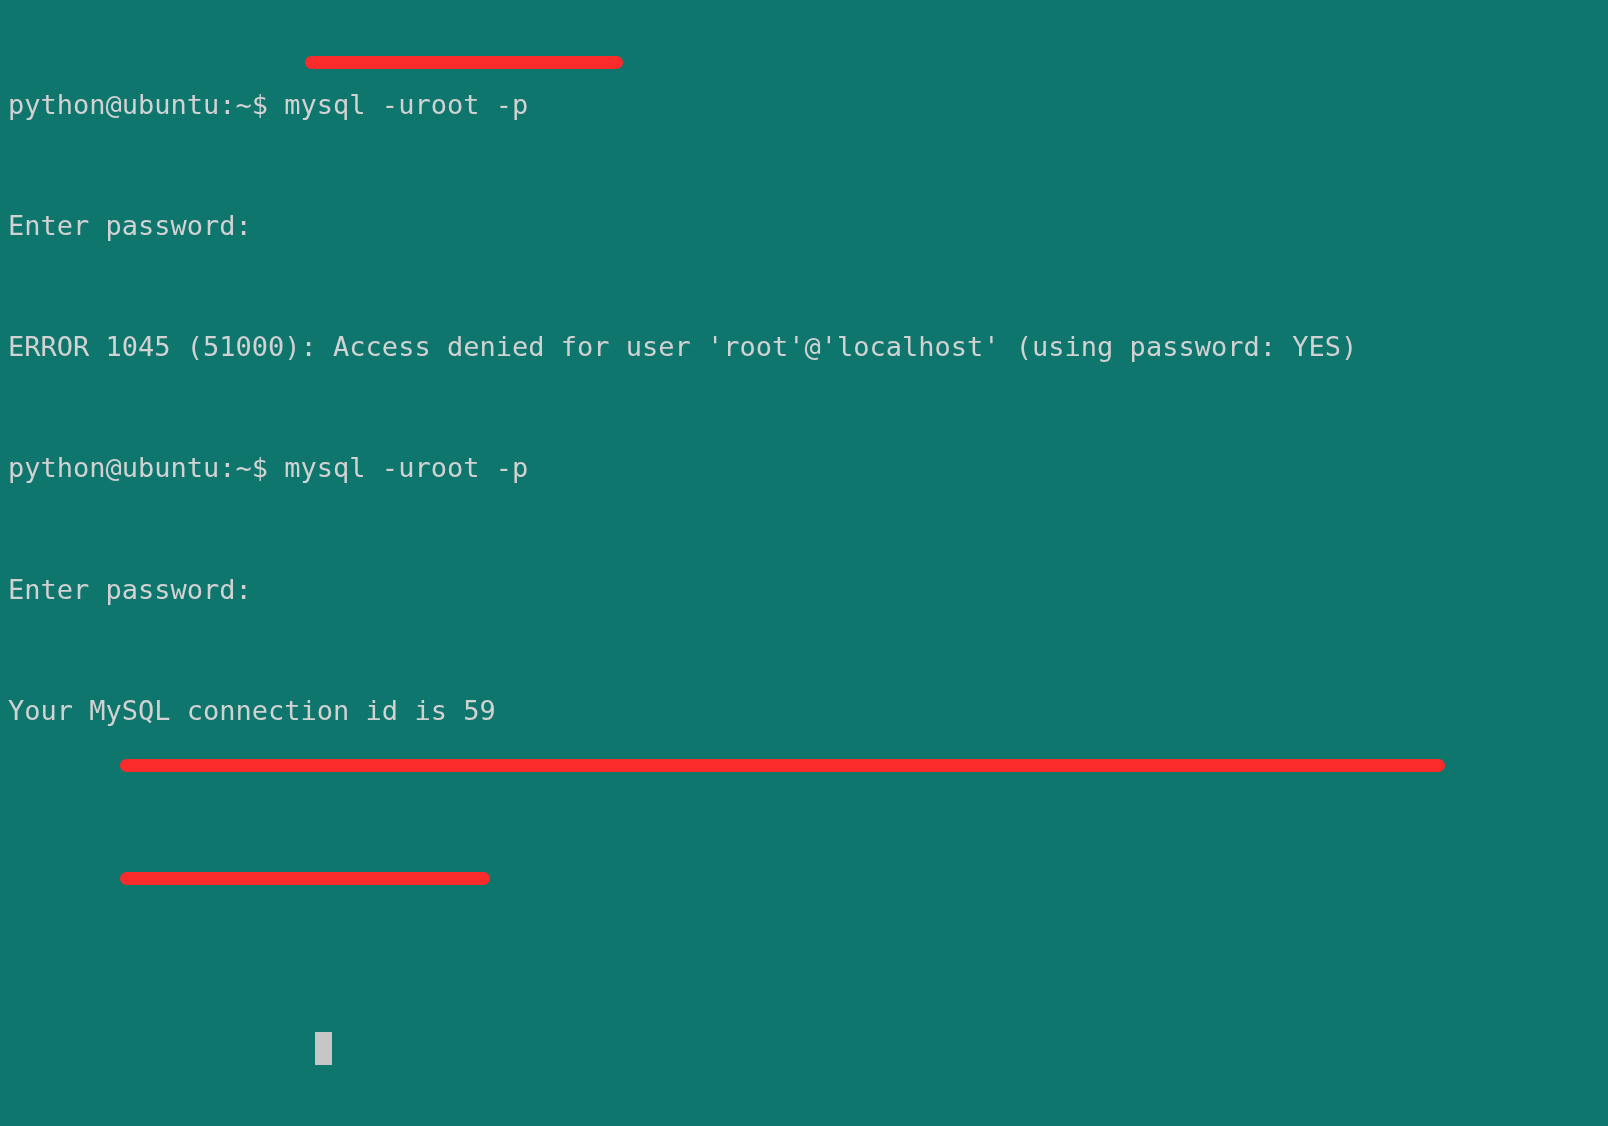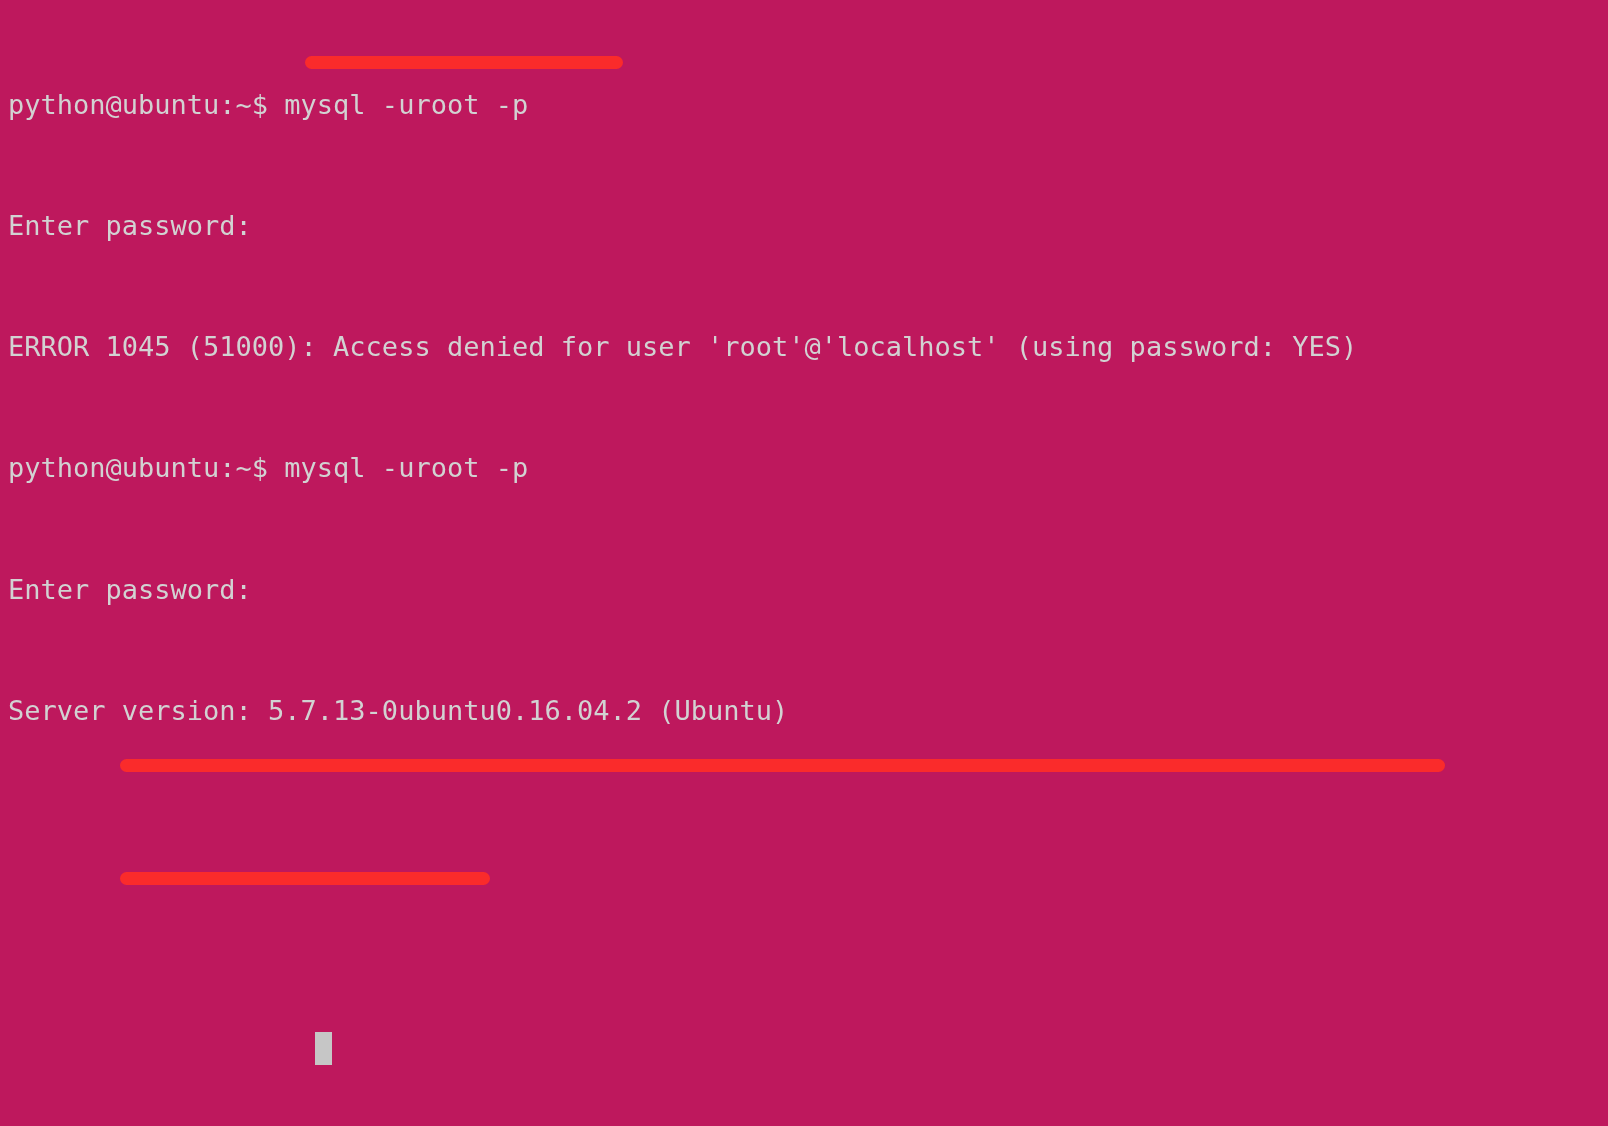--- a/index.html
+++ b/index.html
@@ -17,7 +17,7 @@
     position: relative;
     width: 1608px;
     height: 1126px;
-    background: #be185d;
+    background: #0f766e;
     padding: 8px;
     box-sizing: border-box;
   }

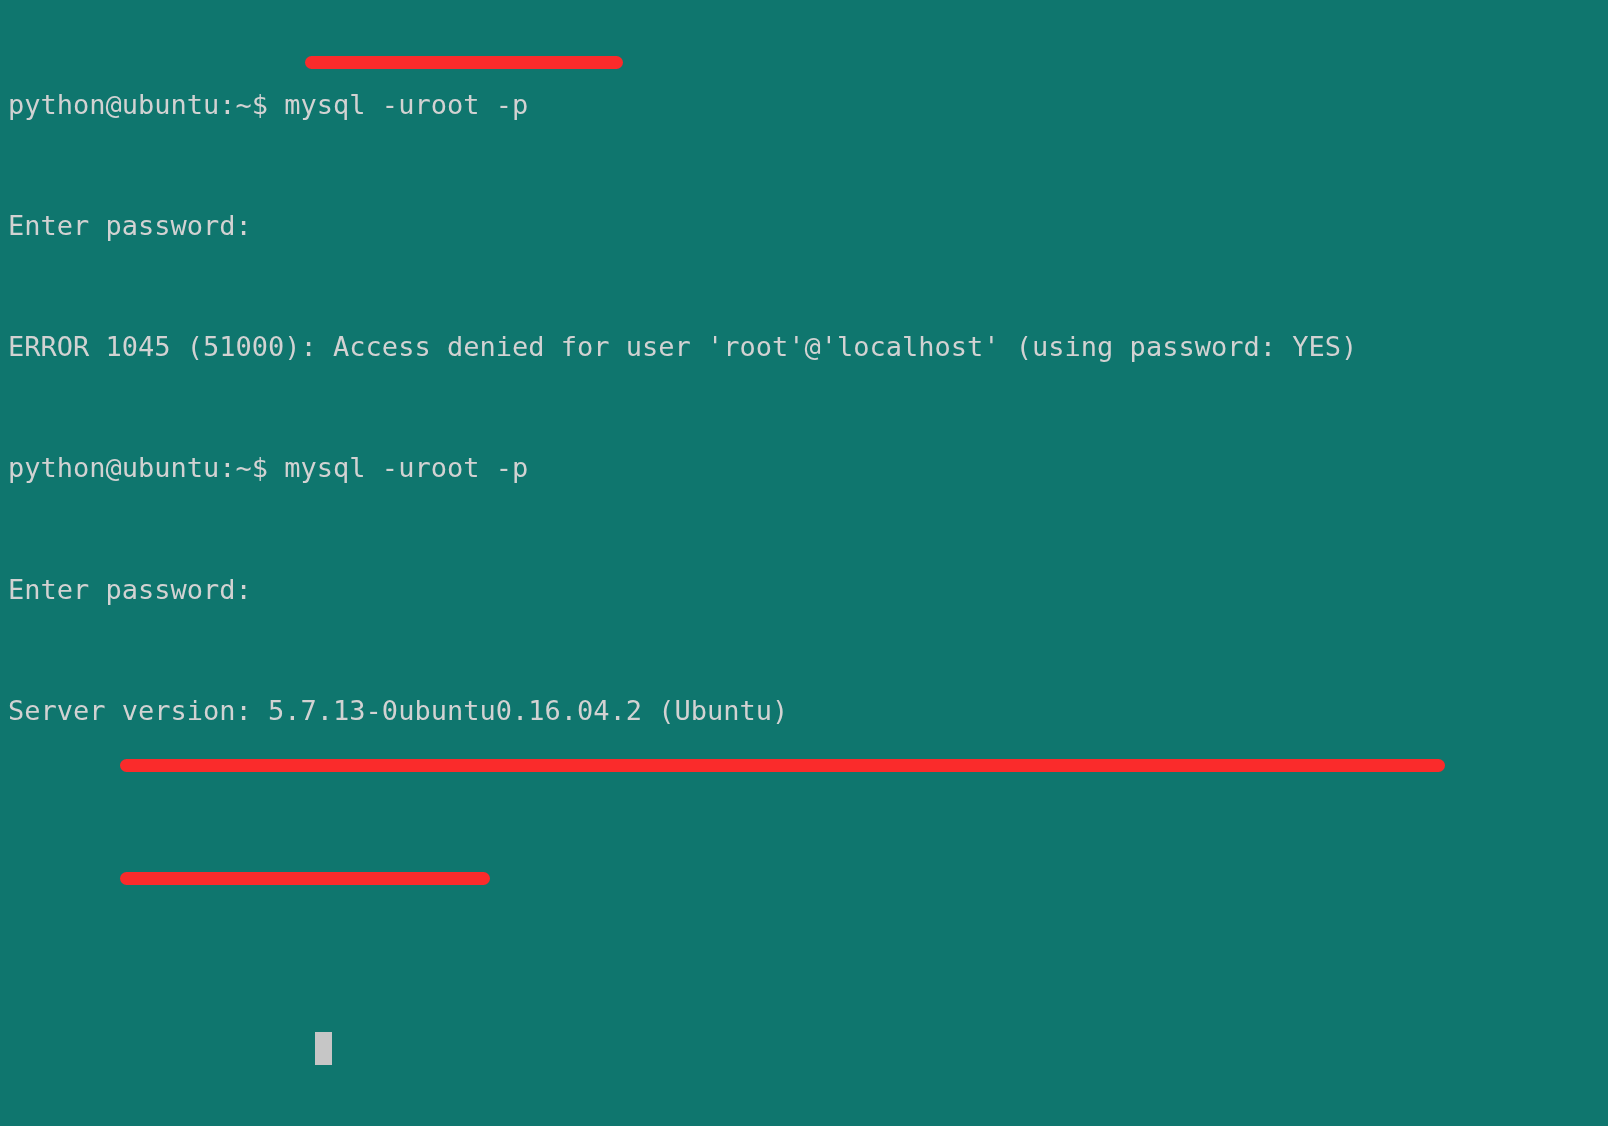--- a/index.html
+++ b/index.html
@@ -68,6 +68,7 @@
     <div class="line">ERROR 1045 (51000): Access denied for user 'root'@'localhost' (using password: YES)</div>
     <div class="line">python@ubuntu:~$ mysql -uroot -p</div>
     <div class="line">Enter password: </div>
+    <div class="line">Your MySQL connection id is 59</div>
     <div class="line">Server version: 5.7.13-0ubuntu0.16.04.2 (Ubuntu)</div>
     <div class="line"></div>
     

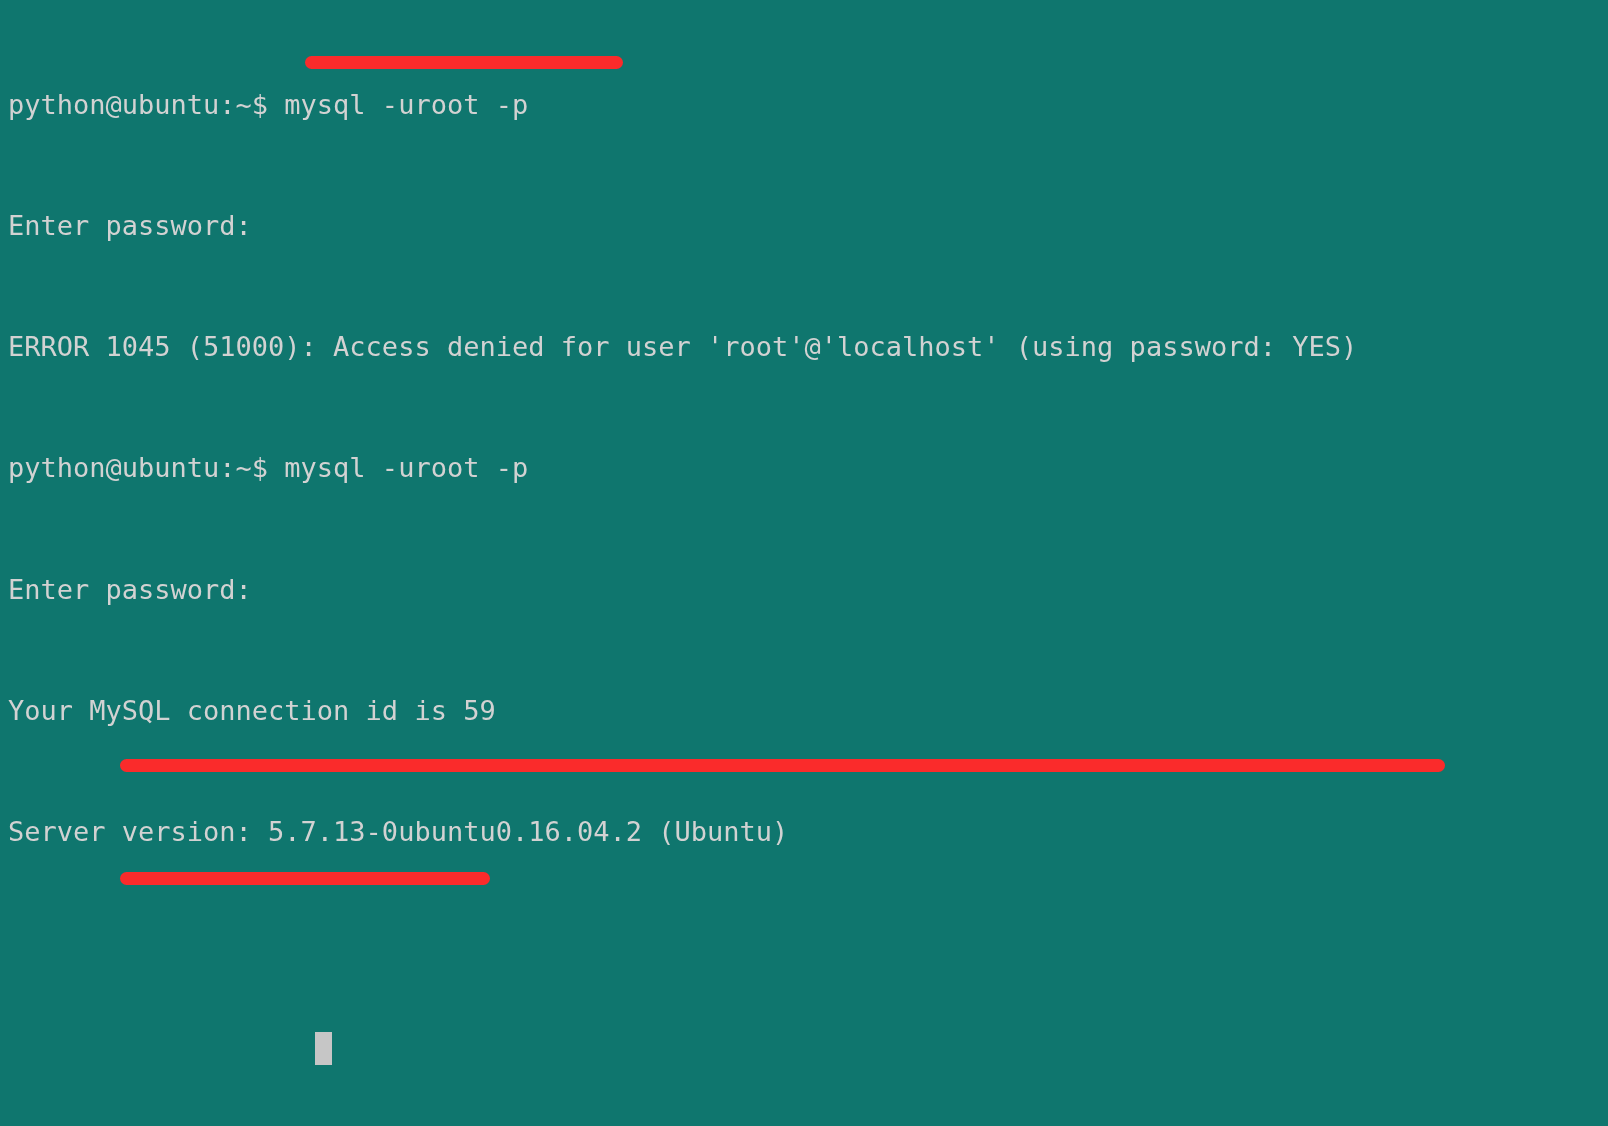--- a/index.html
+++ b/index.html
@@ -69,7 +69,6 @@
     <div class="line">python@ubuntu:~$ mysql -uroot -p</div>
     <div class="line">Enter password: </div>
     <div class="line">Your MySQL connection id is 59</div>
-    <div class="line">Server version: 5.7.13-0ubuntu0.16.04.2 (Ubuntu)</div>
     <div class="line"></div>
     
     

